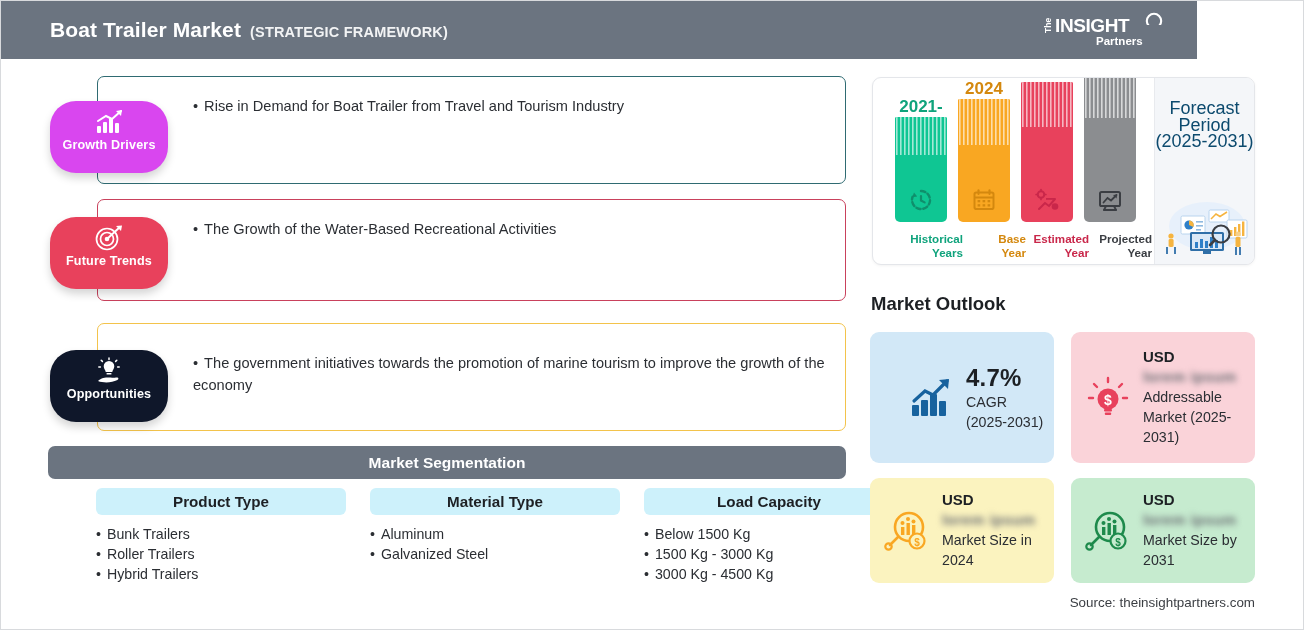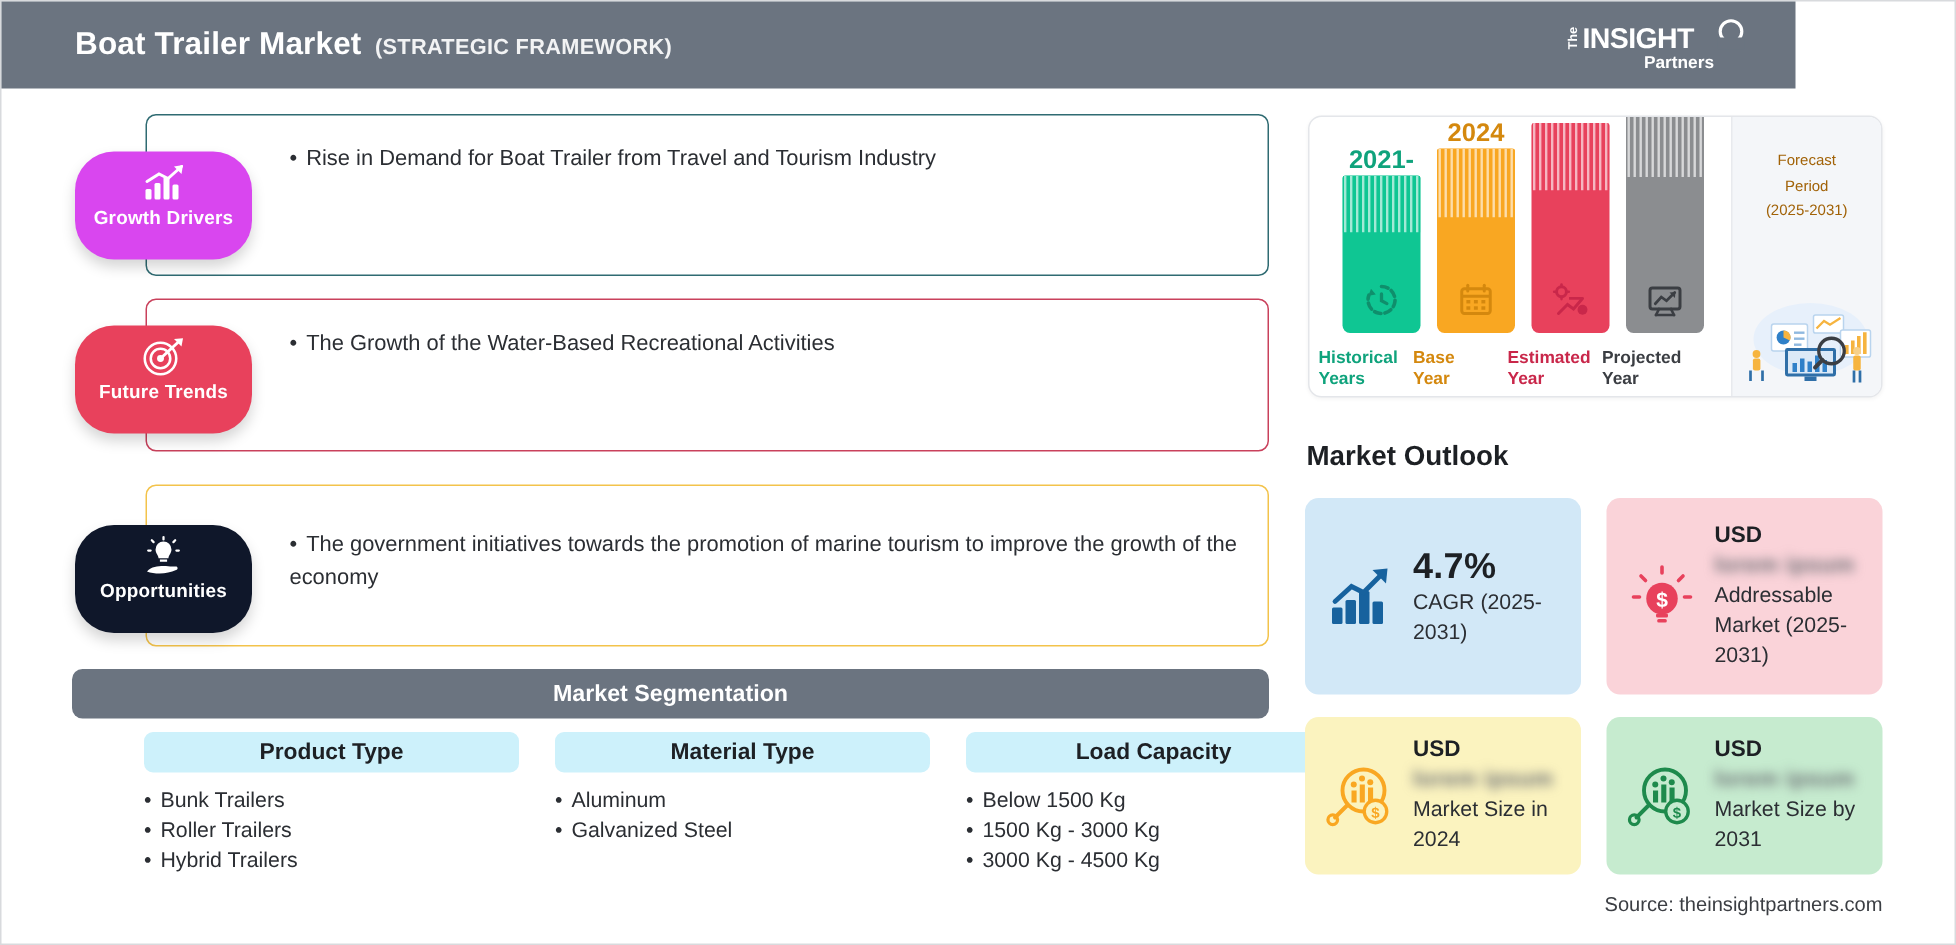--- a/index.html
+++ b/index.html
@@ -138,7 +138,7 @@
   }
   .fc-right-title {
     margin-top: 22px; text-align: center;
-    font-size: 10px; color: #a16207; line-height: 16.5px;
+    font-size: 18px; color: #0c4a6e; line-height: 16.5px;
   }
   .fc-illus { position: absolute; bottom: 8px; left: 4px; }
 

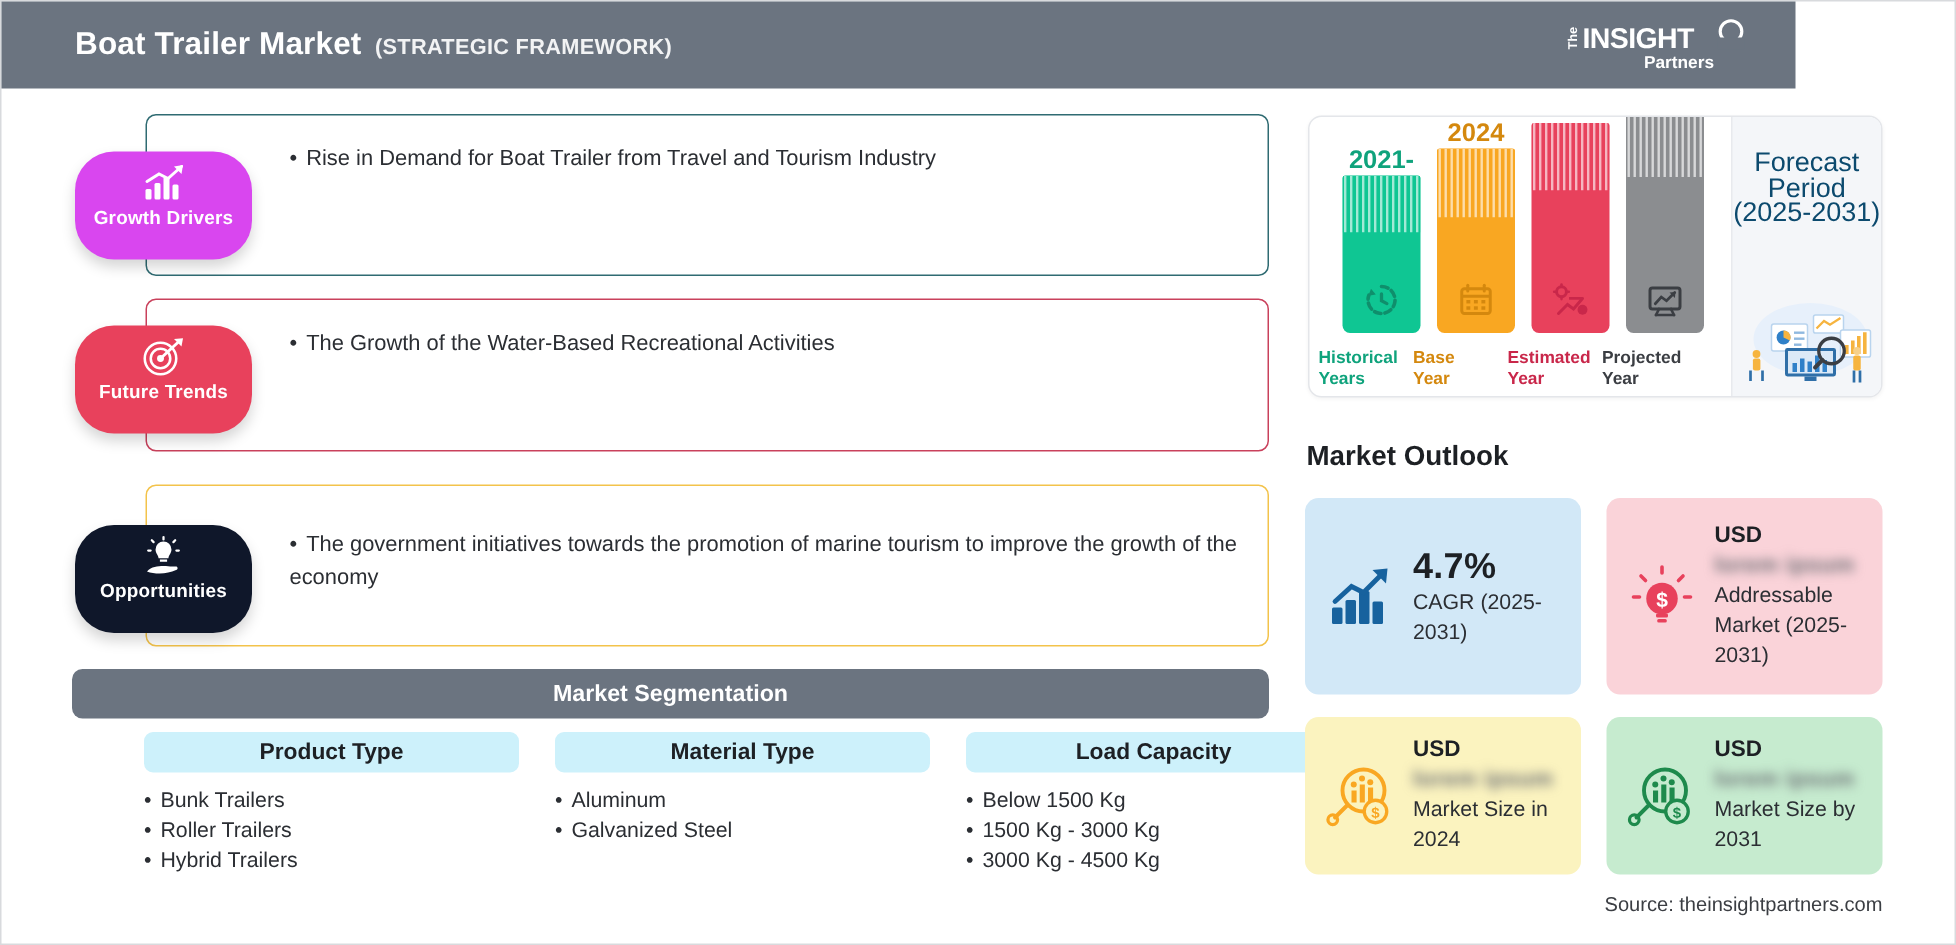--- a/index.html
+++ b/index.html
@@ -128,7 +128,7 @@
   }
   .fc-cap {
     position: absolute; bottom: 6px; width: 84px; left: -16px;
-    text-align: left; font-size: 11.6px; font-weight: bold;
+    text-align: right; font-size: 11.6px; font-weight: bold;
     line-height: 14px;
   }
   .fc-right {

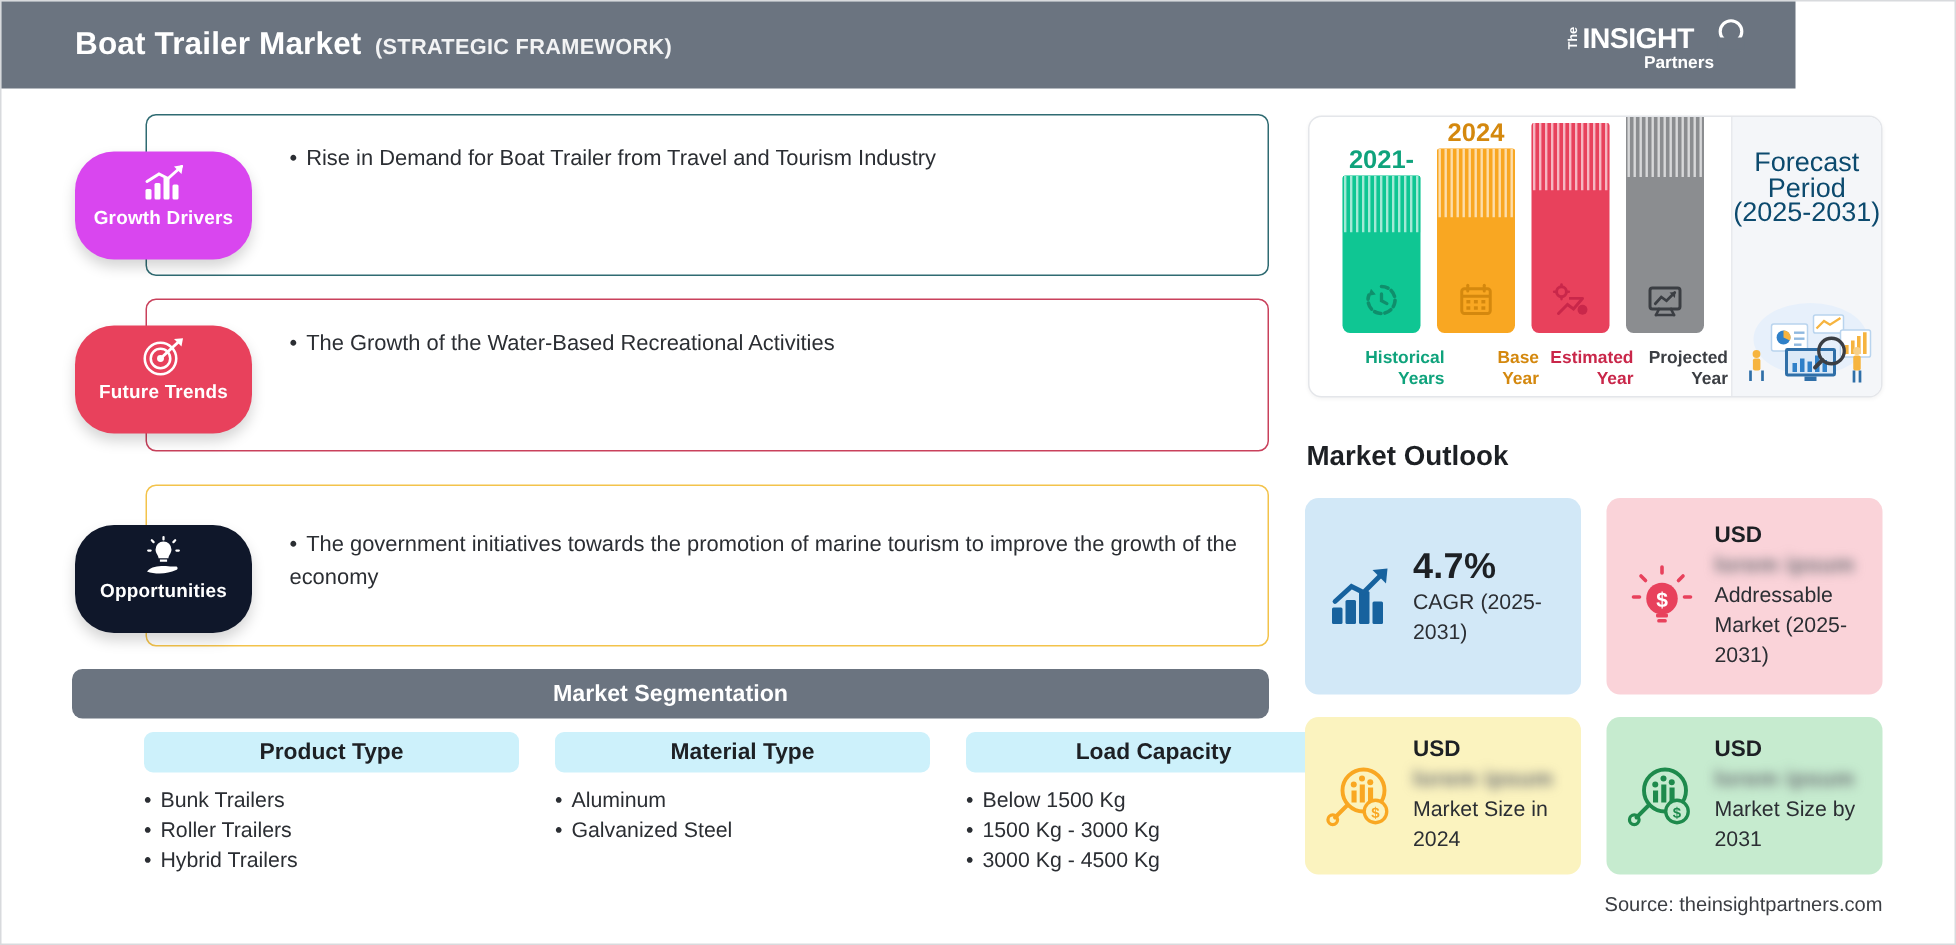--- a/index.html
+++ b/index.html
@@ -161,7 +161,7 @@
   }
   .ocard-cap { font-size: 14.2px; line-height: 20px; color: #2b2e33; }
 
-  .ocard.cagr  { left: 869px;  top: 331px; width: 184px; height: 131px; background: #d2e8f7; }
+  .ocard.cagr  { left: 869px;  top: 331px; width: 184px; height: 131px; background: #d2e8f7; padding-left: 24px; }
   .ocard.addr  { left: 1070px; top: 331px; width: 184px; height: 131px; background: #fad3d9; }
   .ocard.size24{ left: 869px;  top: 477px; width: 184px; height: 105px; background: #fbf3bf; }
   .ocard.size31{ left: 1070px; top: 477px; width: 184px; height: 105px; background: #c6ebcf; }

